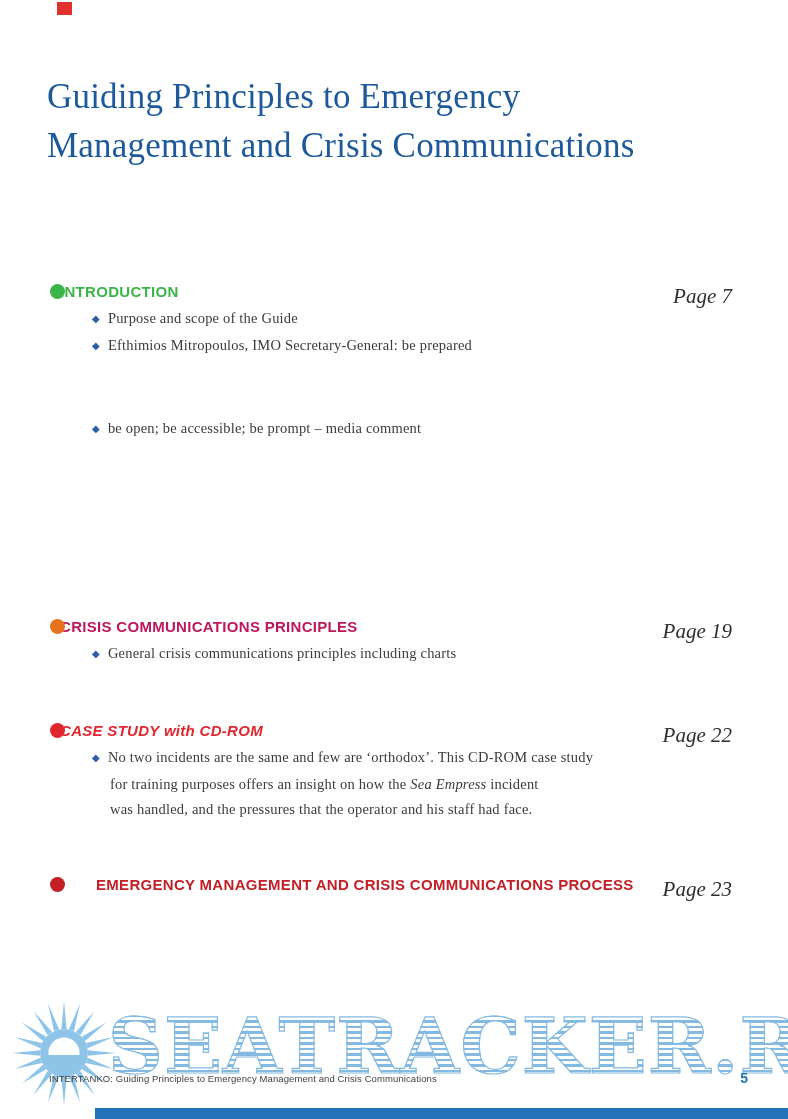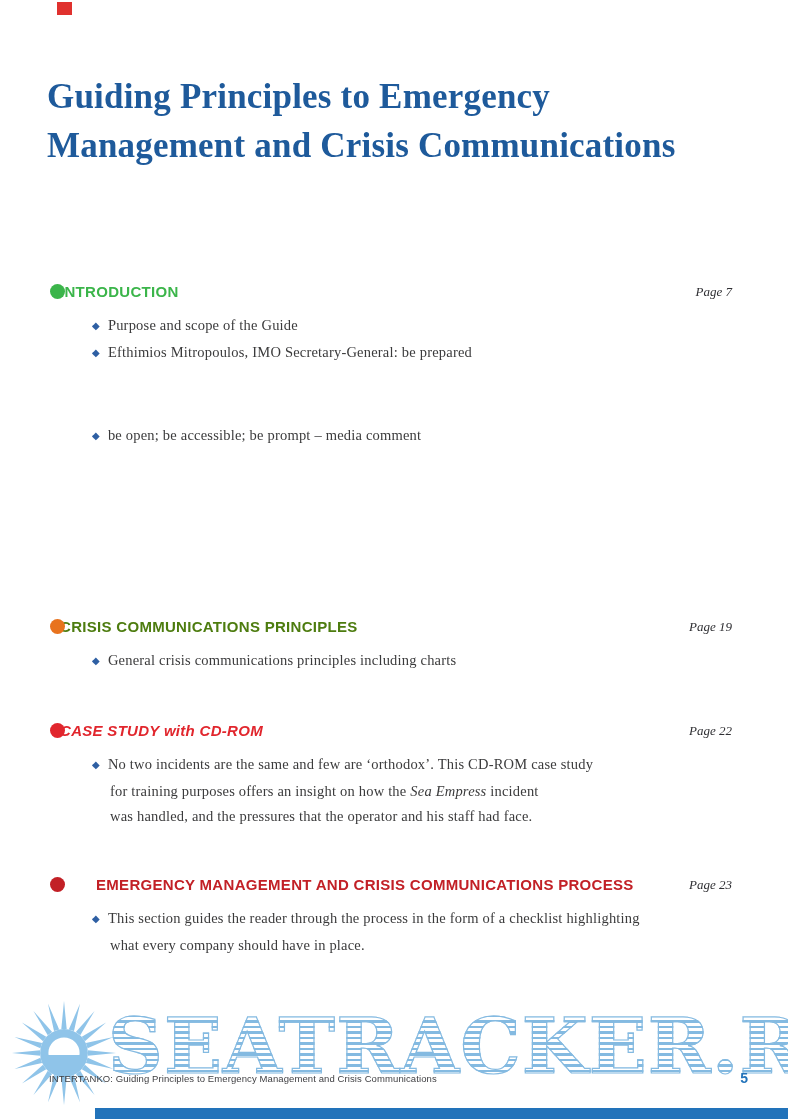--- a/index.html
+++ b/index.html
@@ -24,7 +24,7 @@
     position:absolute; left:47px; top:72px; right:40px;
     margin:0;
     font-family:"Liberation Serif", serif;
-    font-weight:bold;
+    font-weight:normal;
     font-size:35px;
     line-height:49px;
     letter-spacing:0.2px;

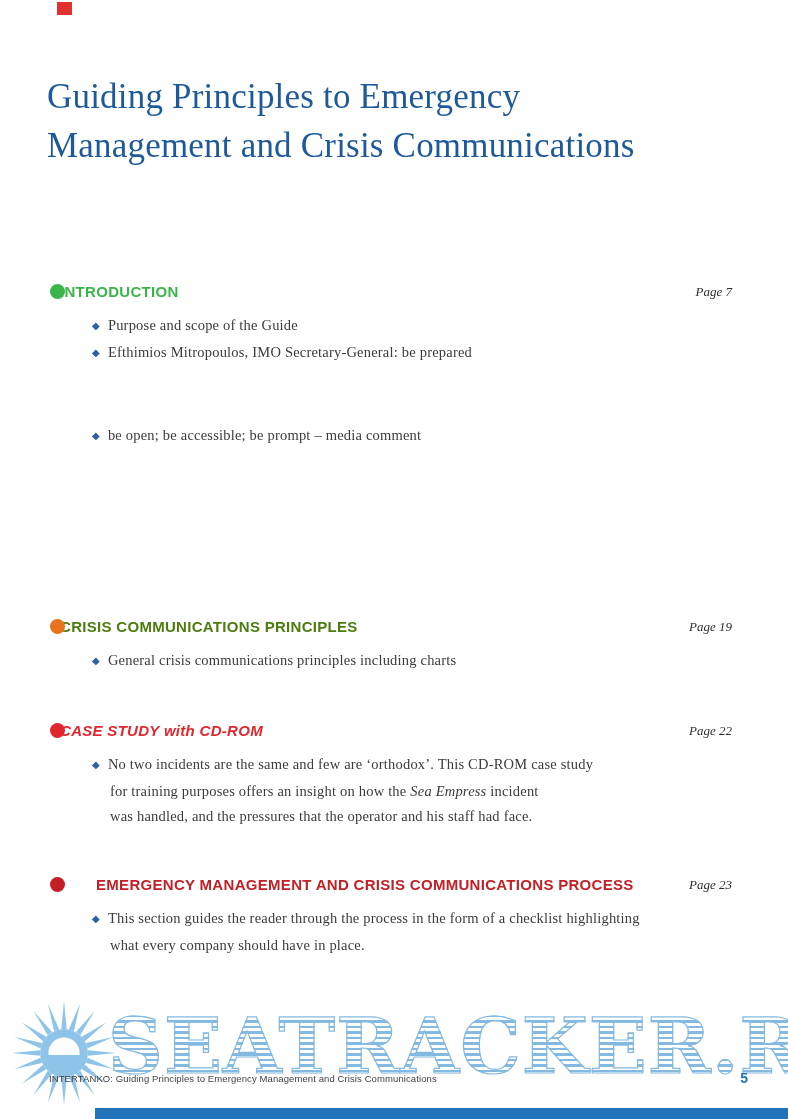--- a/index.html
+++ b/index.html
@@ -55,7 +55,7 @@
   .pageref {
     position:absolute; right:56px; top:1px;
     font-family:"Liberation Serif", serif;
-    font-style:italic; font-size:13px; color:#2f2f33;
+    font-style:italic; font-size:21px; color:#2f2f33;
   }
 
   .items { margin-top:12px; padding-left:92px; padding-right:60px; }

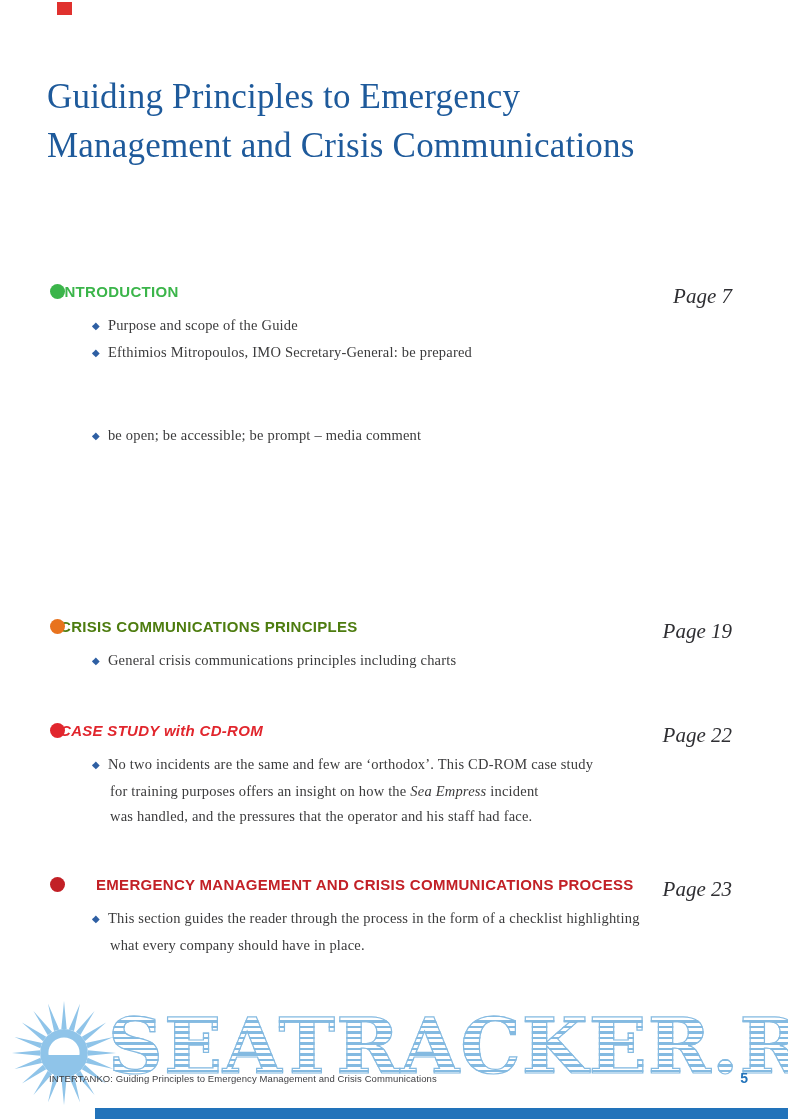--- a/index.html
+++ b/index.html
@@ -58,7 +58,7 @@
     font-style:italic; font-size:21px; color:#2f2f33;
   }
 
-  .items { margin-top:12px; padding-left:92px; padding-right:60px; }
+  .items { margin-top:5px; padding-left:92px; padding-right:60px; }
   .item {
     font-family:"Liberation Serif", serif;
     font-size:14.5px; line-height:25.5px;

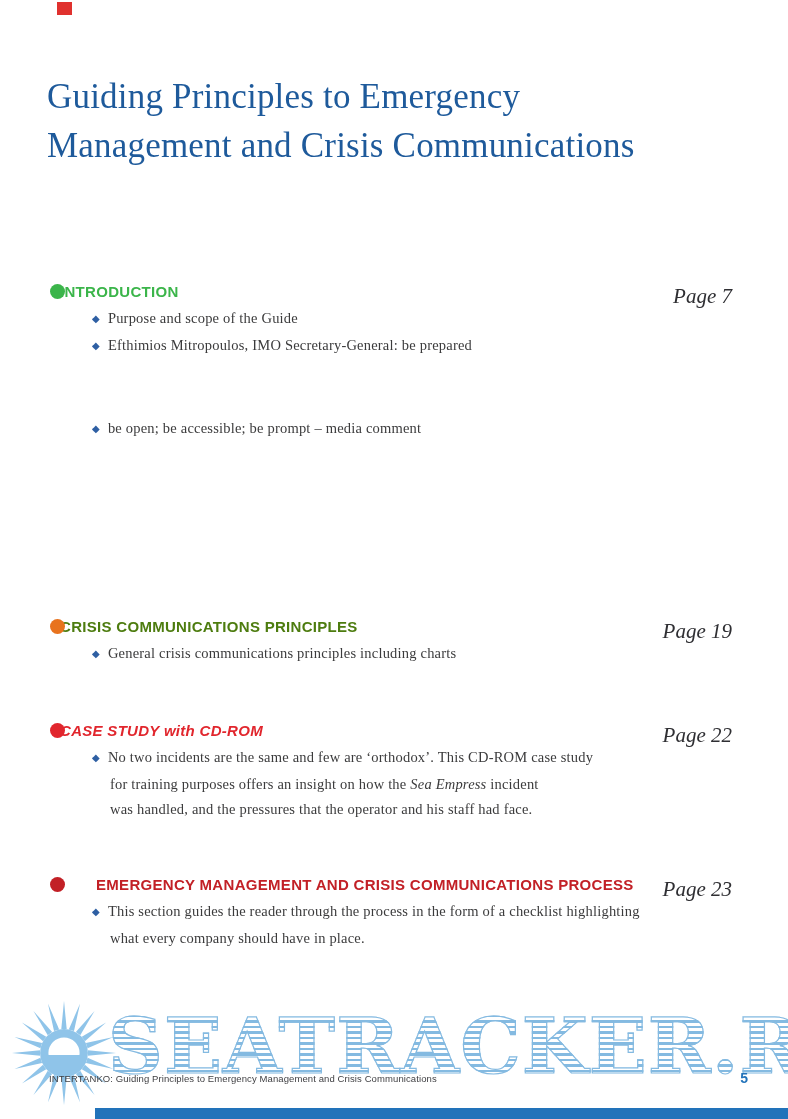--- a/index.html
+++ b/index.html
@@ -142,7 +142,7 @@
   <section class="toc-section s3">
     <div class="head">
       <span class="bullet" style="background-color: rgb(232, 115, 30);"></span>
-      <h2 class="heading" style="color: #4d7c0f;">CRISIS COMMUNICATIONS PRINCIPLES</h2>
+      <h2 class="heading" style="color: #be185d;">CRISIS COMMUNICATIONS PRINCIPLES</h2>
       <span class="pageref">Page 19</span>
     </div>
     <div class="items">

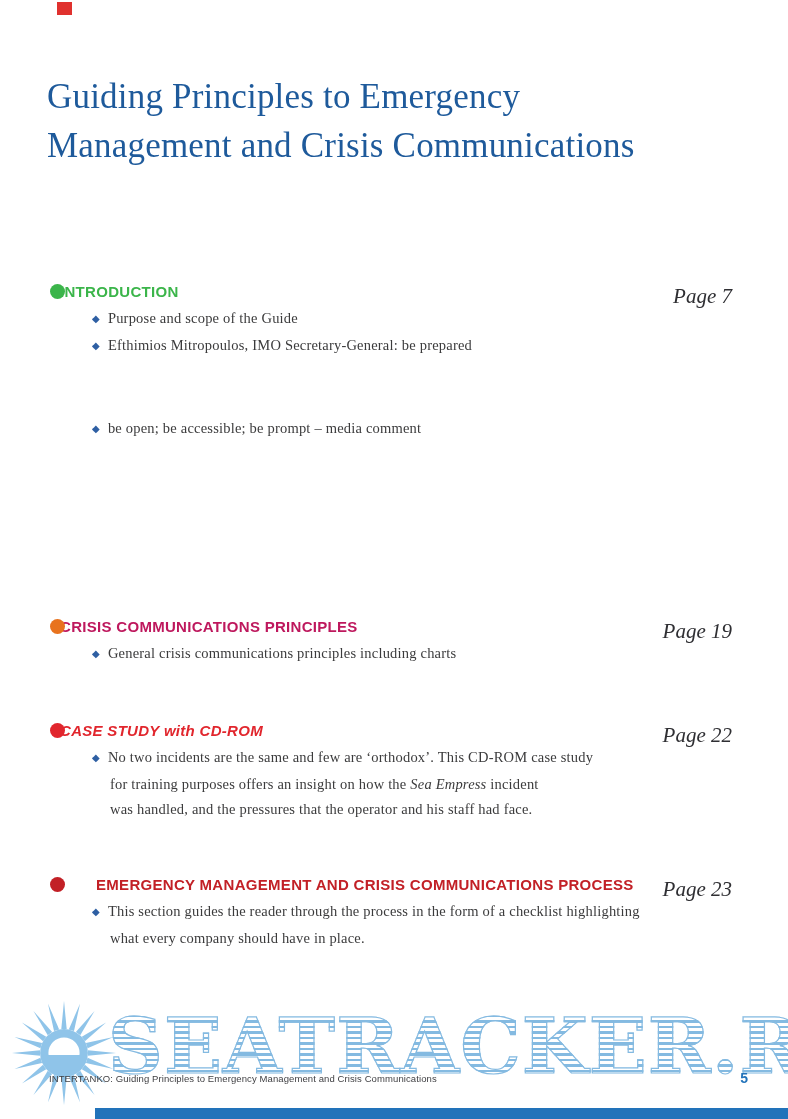--- a/index.html
+++ b/index.html
@@ -176,14 +176,6 @@
       <span class="bullet" style="background-color: rgb(194, 32, 38);"></span>
       <h2 class="heading" style="color: rgb(194, 32, 38); margin-left: 36px;">EMERGENCY MANAGEMENT AND CRISIS COMMUNICATIONS PROCESS</h2>
       <span class="pageref">Page 23</span>
-    </div>
-    <div class="items">
-      <div class="item">
-        <span class="diamond" style="color: rgb(46, 95, 163);">◆</span><span>This section guides the reader through the process in the form of a checklist highlighting</span>
-      </div>
-      <div class="item cont">
-        <span>what every company should have in place.</span>
-      </div>
     </div>
   </section>
 

